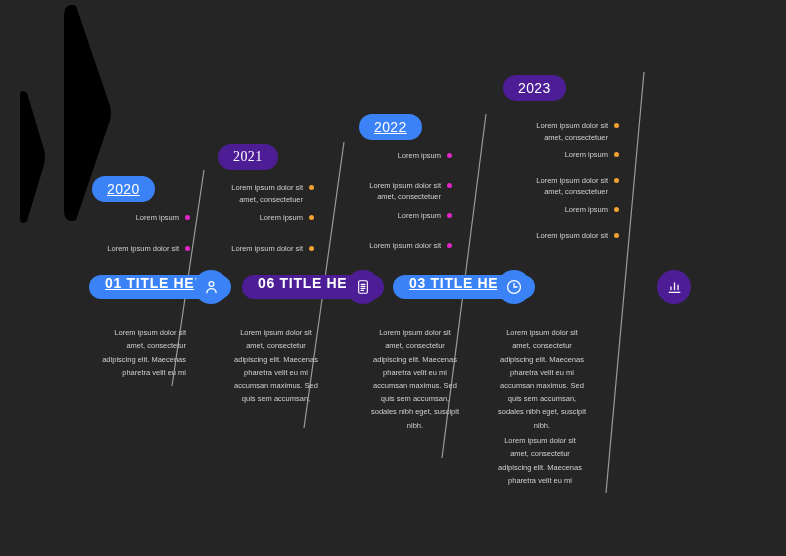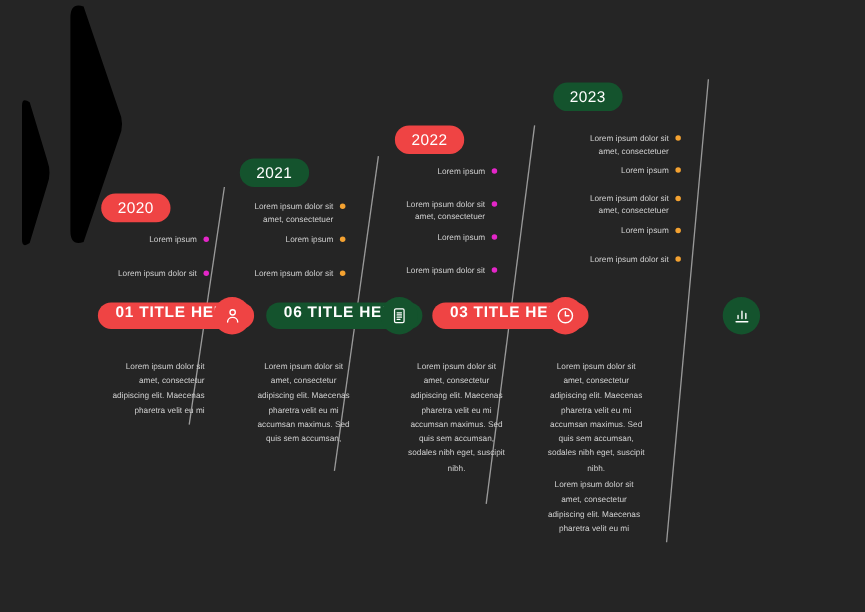--- a/index.html
+++ b/index.html
@@ -27,7 +27,7 @@
     white-space:nowrap;
   }
   .pink-bg { background:#ef4444; }
-  .orange-bg { background:#14532d; }
+  .orange-bg { background:#4c1d95; }
 
   
   .title-pill {

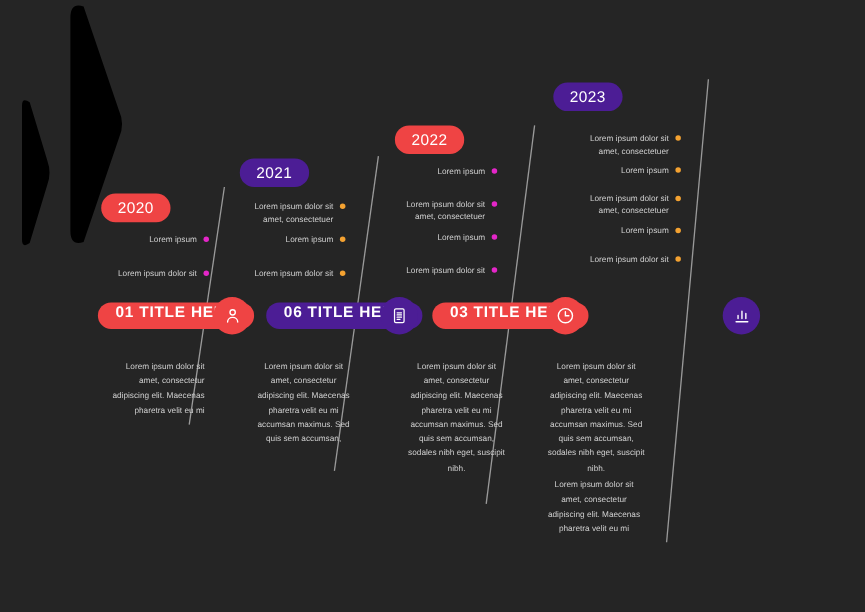--- a/index.html
+++ b/index.html
@@ -26,7 +26,7 @@
     font-size:14px; color:#ffffff; letter-spacing:.4px;
     white-space:nowrap;
   }
-  .pink-bg { background:#ef4444; }
+  .pink-bg { background:#3b82f6;text-decoration:underline; }
   .orange-bg { background:#4c1d95; }
 
   

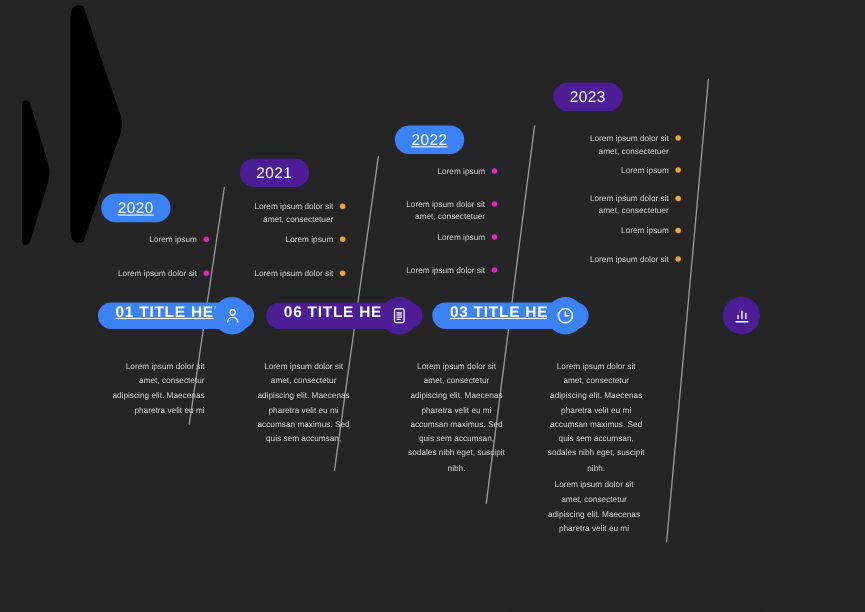--- a/index.html
+++ b/index.html
@@ -136,7 +136,7 @@
   </div>
 
   
-  <div class="year-pill orange-bg" style="left:218px; top:144px;">
+  <div class="year-pill orange-bg" style="left:218px; top:144px;font-family:Liberation Serif, serif;">
     <span>2021</span>
   </div>
 

